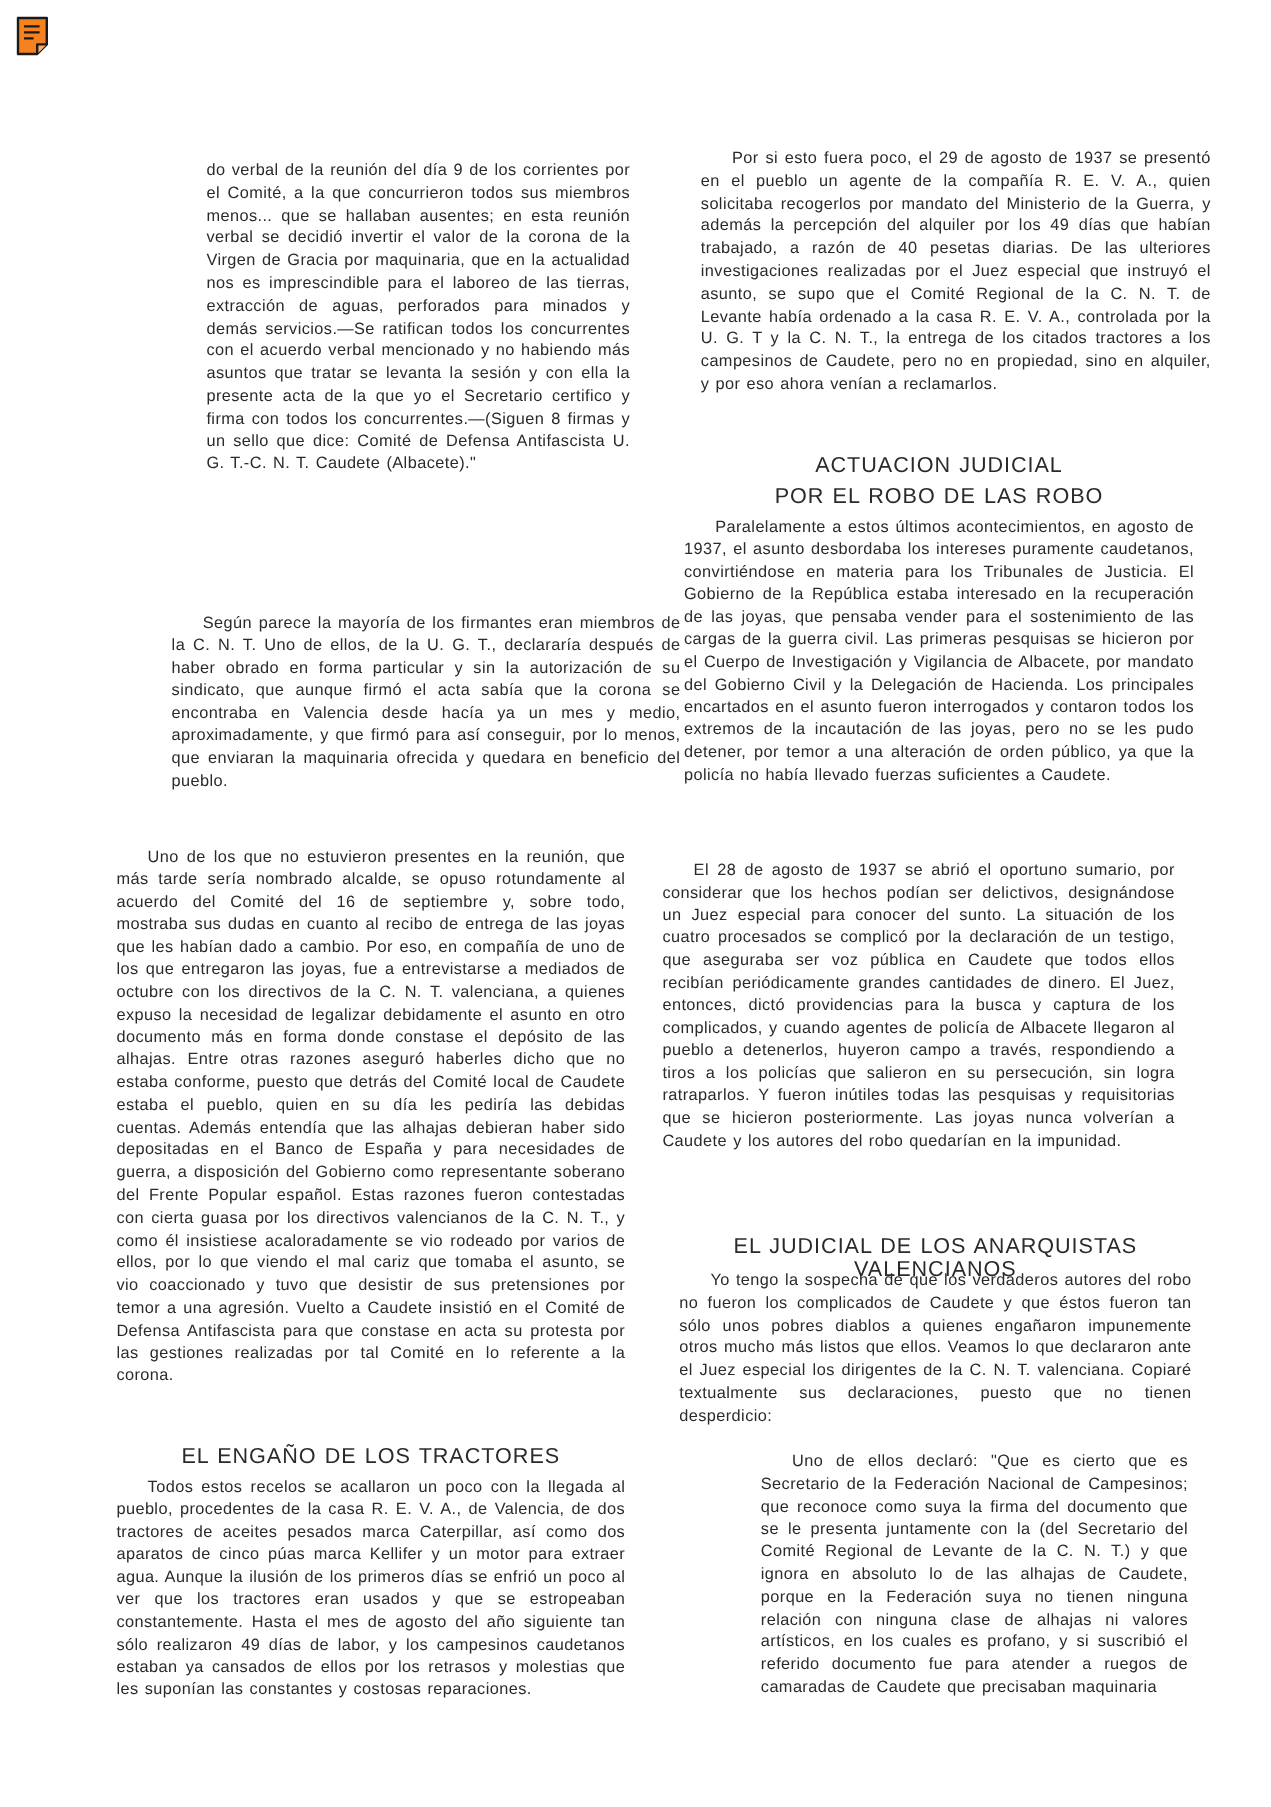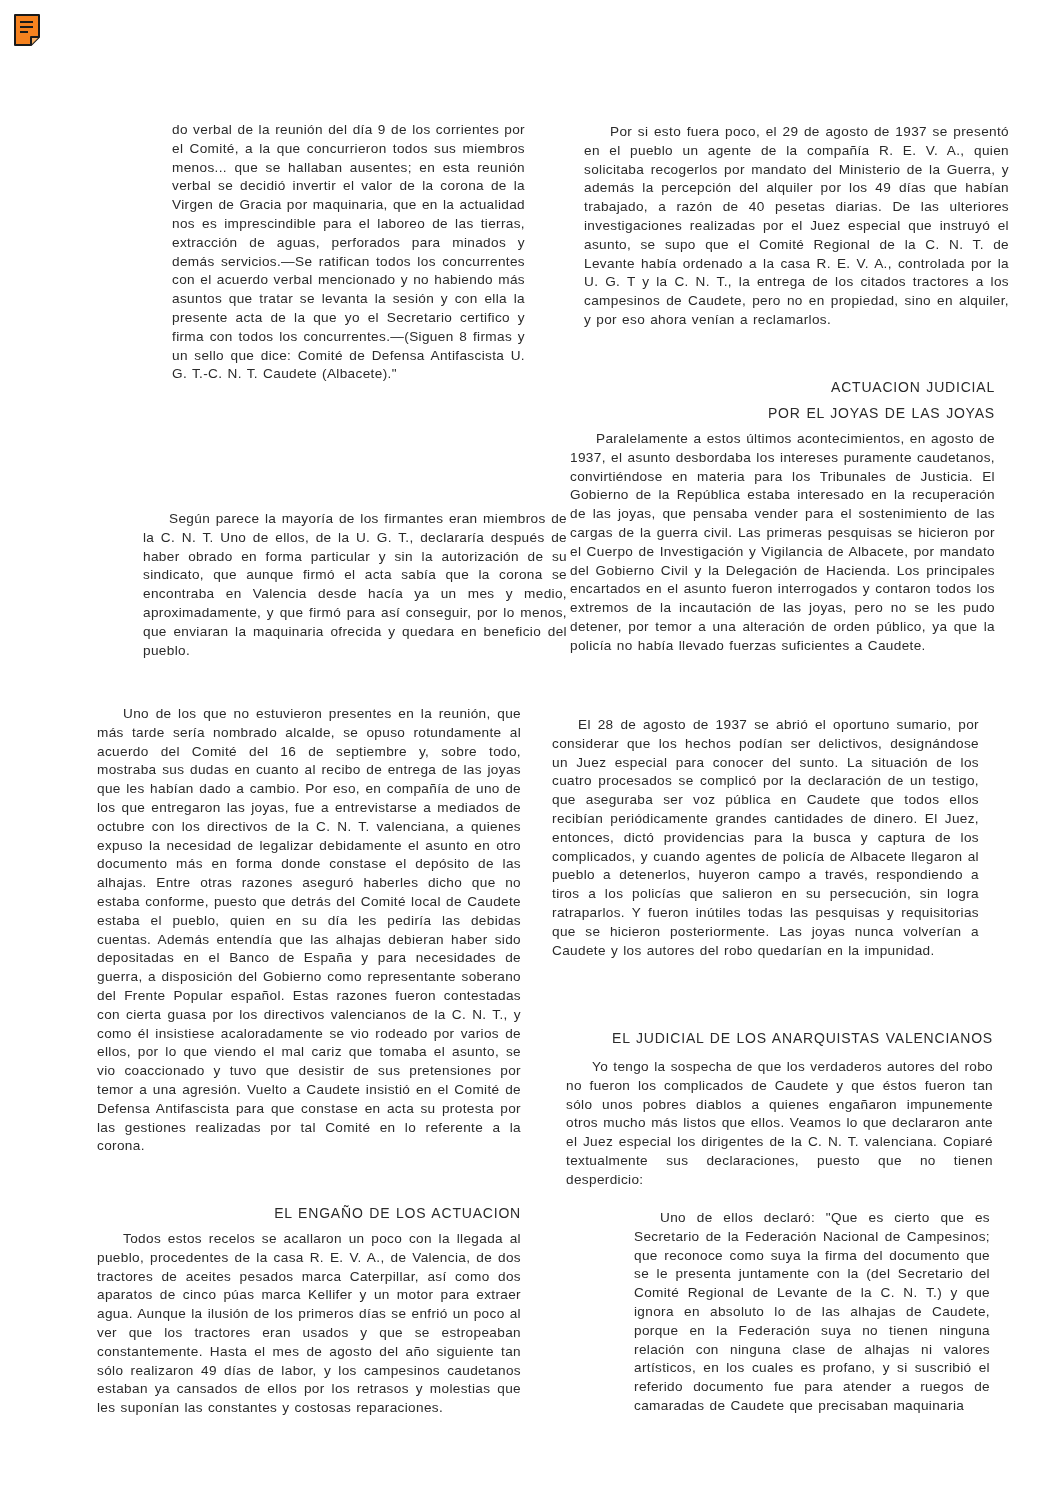--- a/index.html
+++ b/index.html
@@ -34,7 +34,7 @@
       margin: 0;
       text-indent: 26px;
     }
-    .col p.noindent { text-indent: 0; }
+    .col p.noindent { text-indent: 0; margin-top: 12px; }
     .heading {
       margin: 0;
       font-size: 14px;

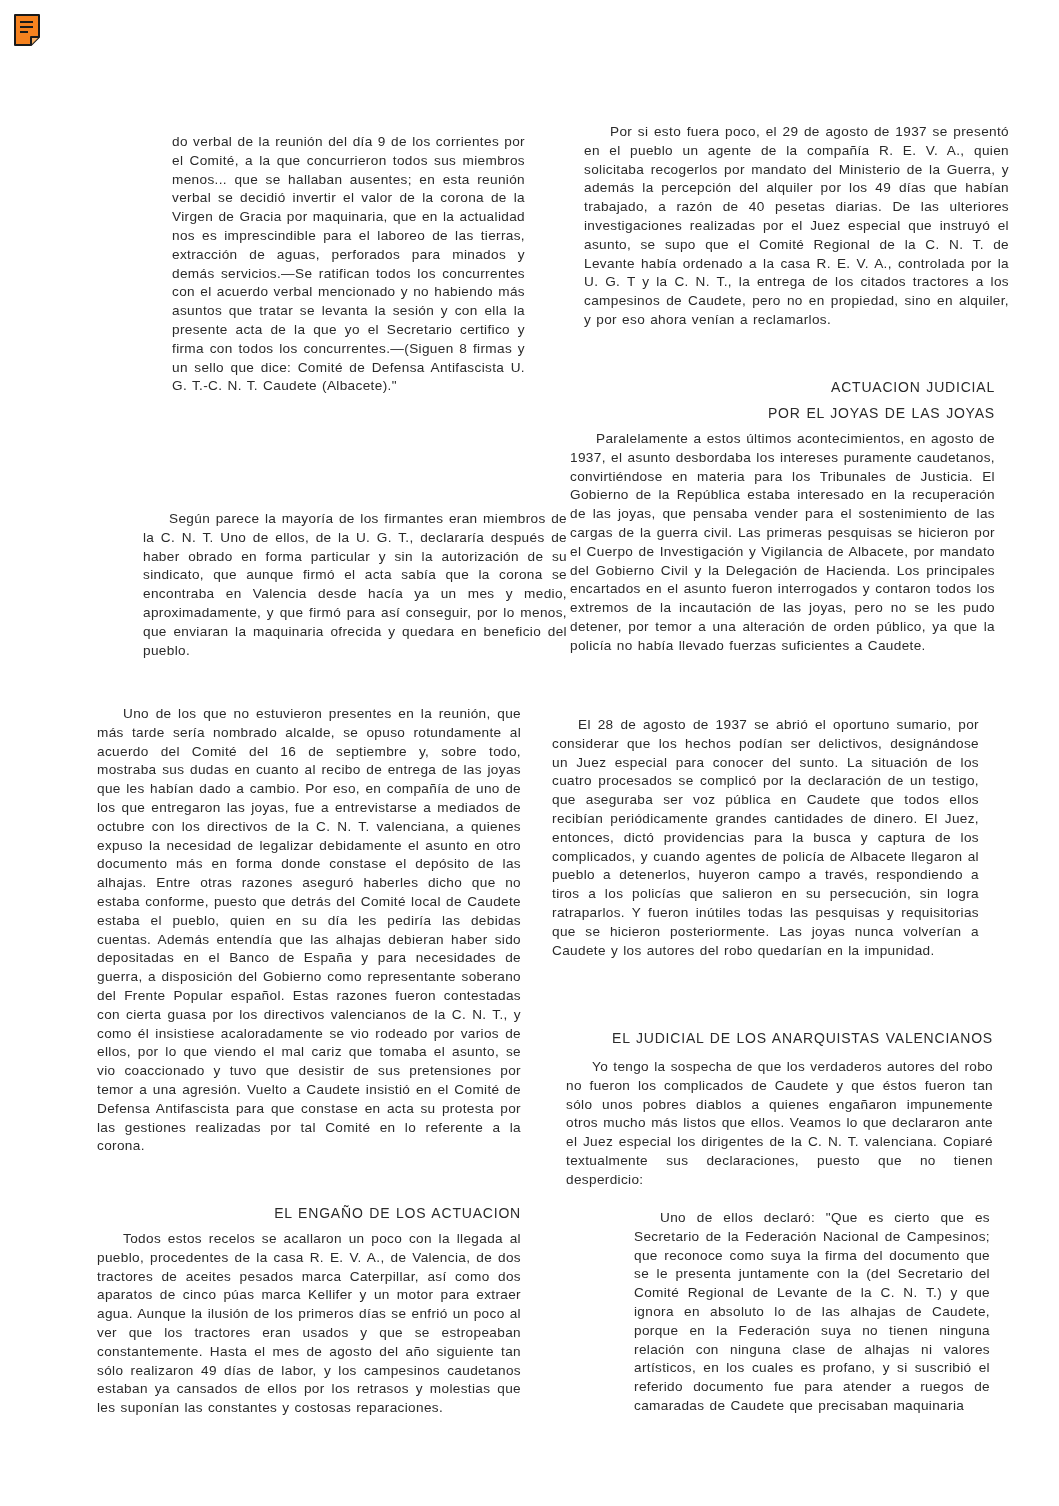--- a/index.html
+++ b/index.html
@@ -37,10 +37,10 @@
     .col p.noindent { text-indent: 0; margin-top: 12px; }
     .heading {
       margin: 0;
-      font-size: 14px;
+      font-size: 18px;
       letter-spacing: 0.8px;
       font-weight: normal;
-      text-align: right;
+      text-align: center;
       text-indent: 0;
       line-height: 19px;
     }

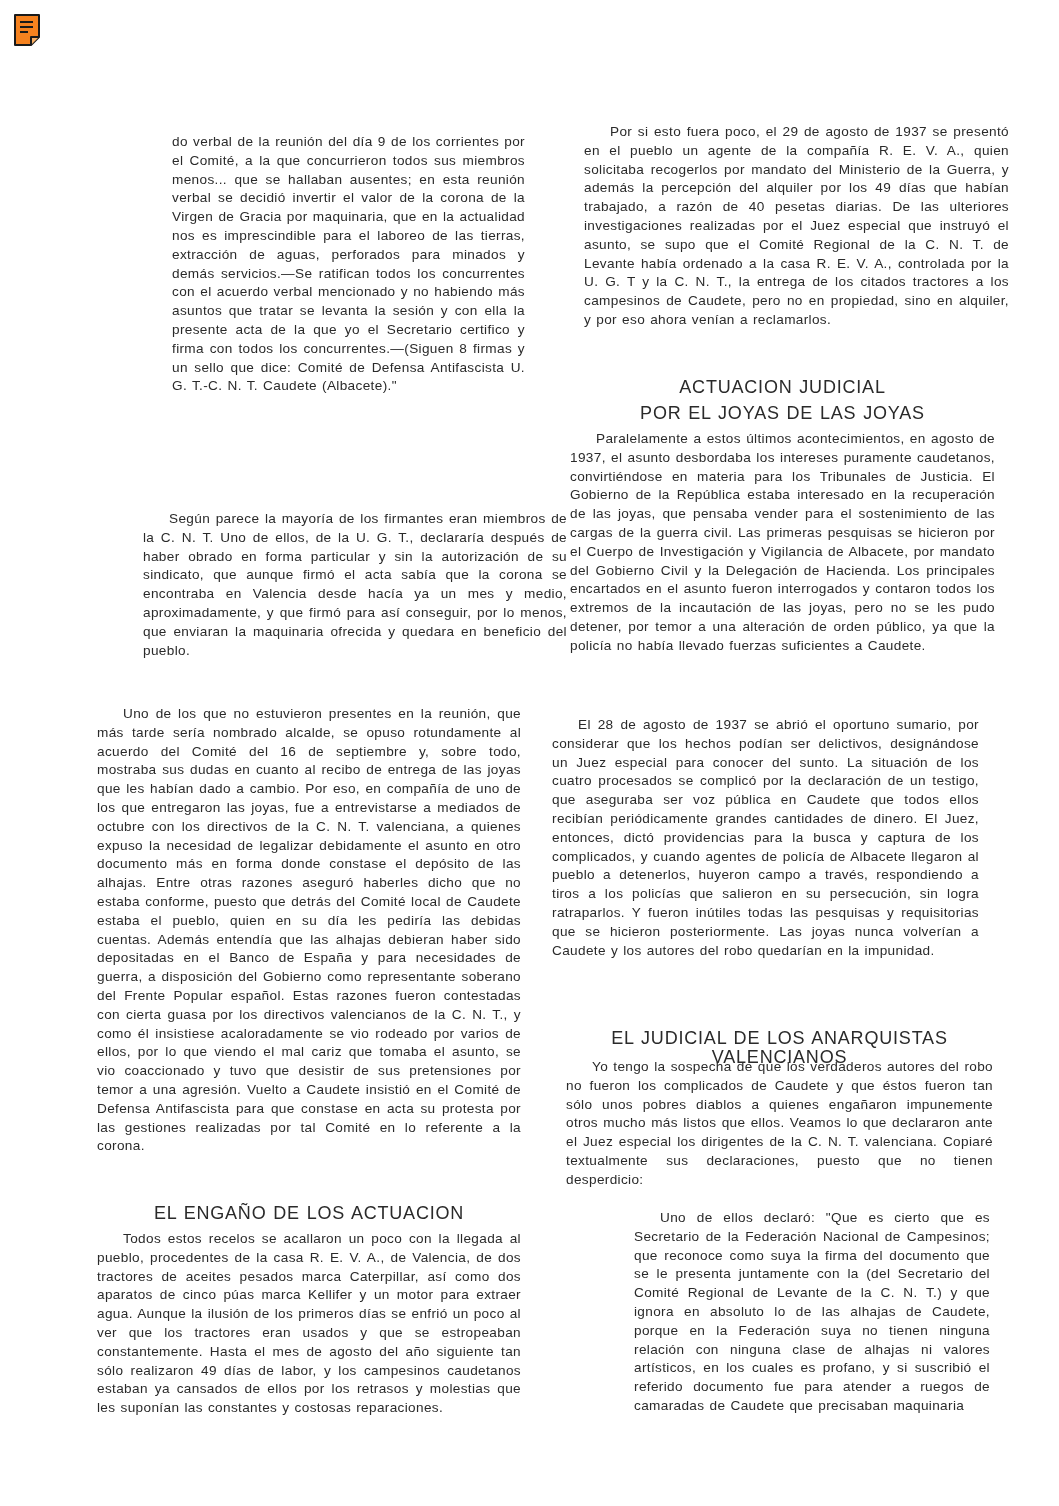--- a/index.html
+++ b/index.html
@@ -101,7 +101,7 @@
 </div>
 
 <div class="col" id="right-h2">
-  <h2 class="heading">POR EL JOYAS DE LAS JOYAS</h2>
+  <h2 class="heading">POR EL ROBO DE LAS ROBO</h2>
 </div>
 
 <div class="col" id="right-p2">

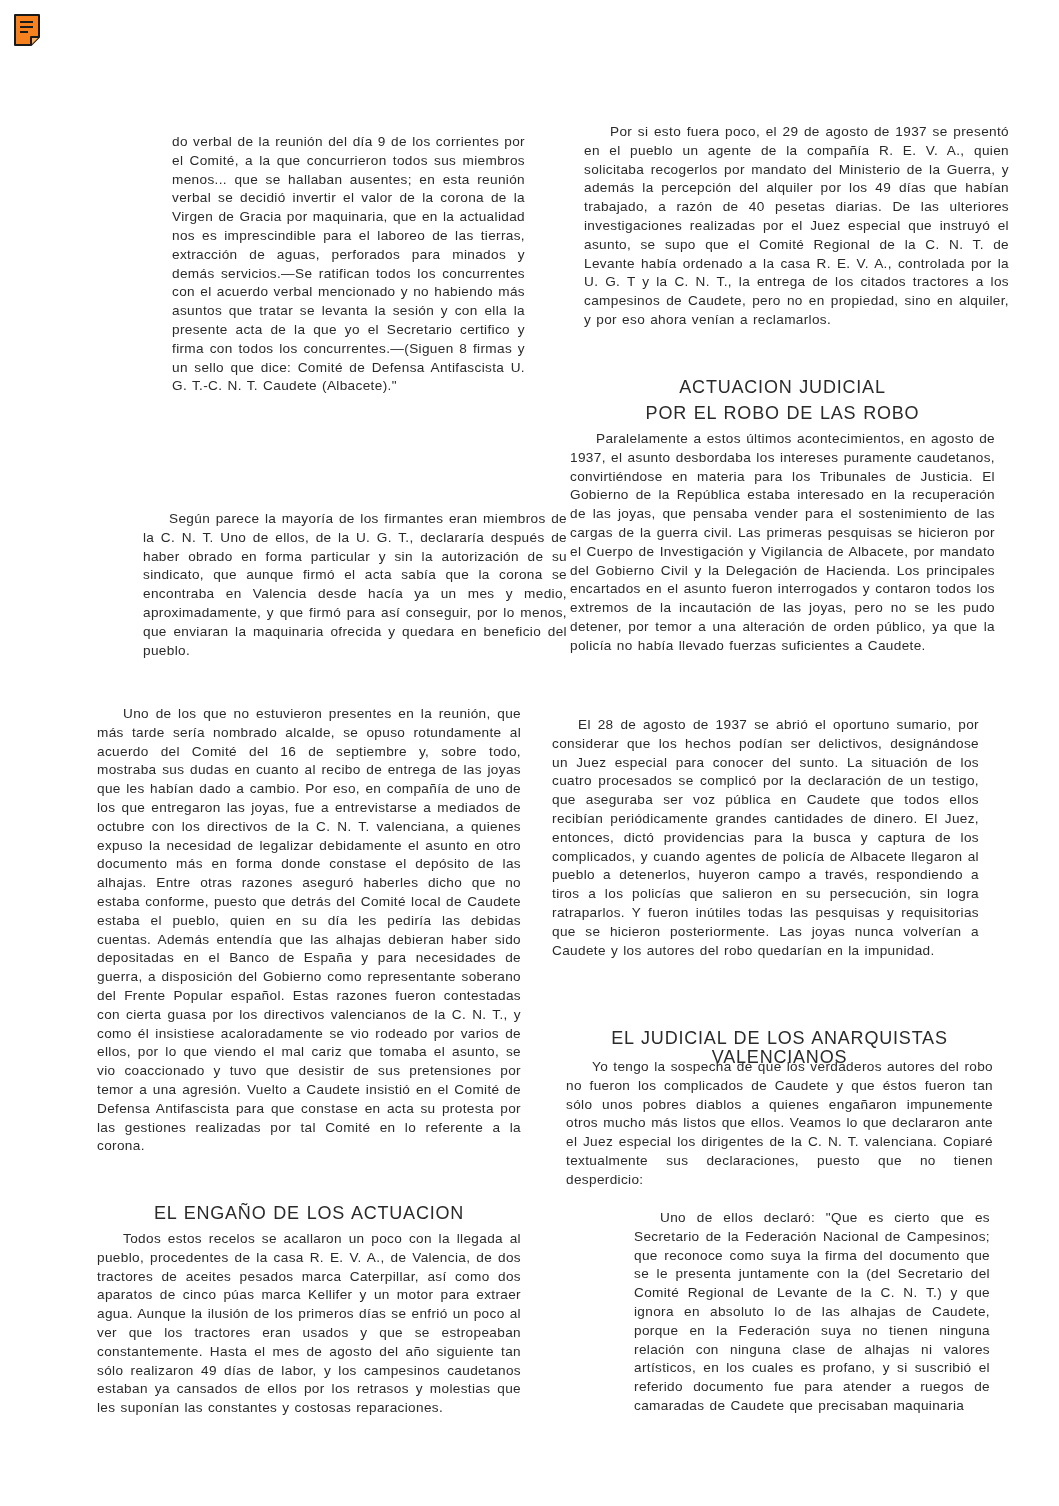--- a/index.html
+++ b/index.html
@@ -85,7 +85,7 @@
 </div>
 
 <div class="col" id="left-h1">
-  <h2 class="heading">EL ENGAÑO DE LOS ACTUACION</h2>
+  <h2 class="heading">EL ENGAÑO DE LOS TRACTORES</h2>
 </div>
 
 <div class="col" id="left-p3">

